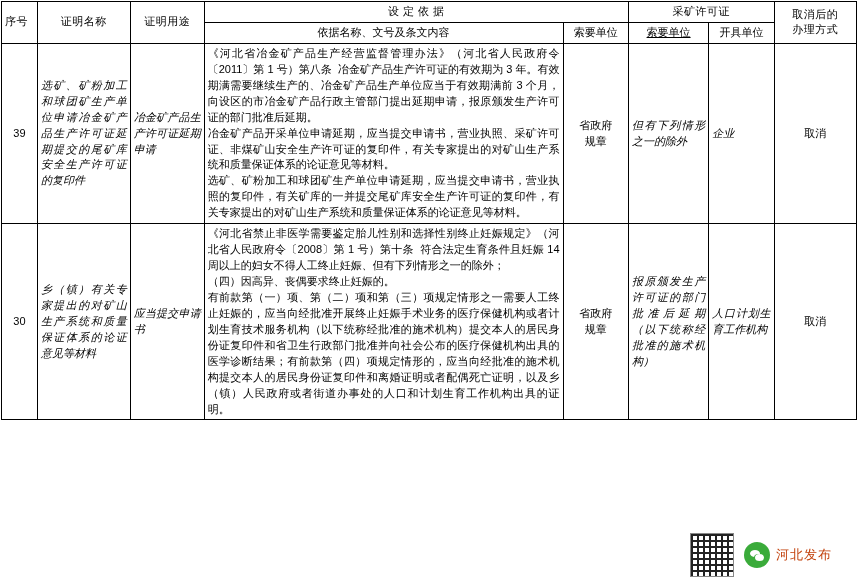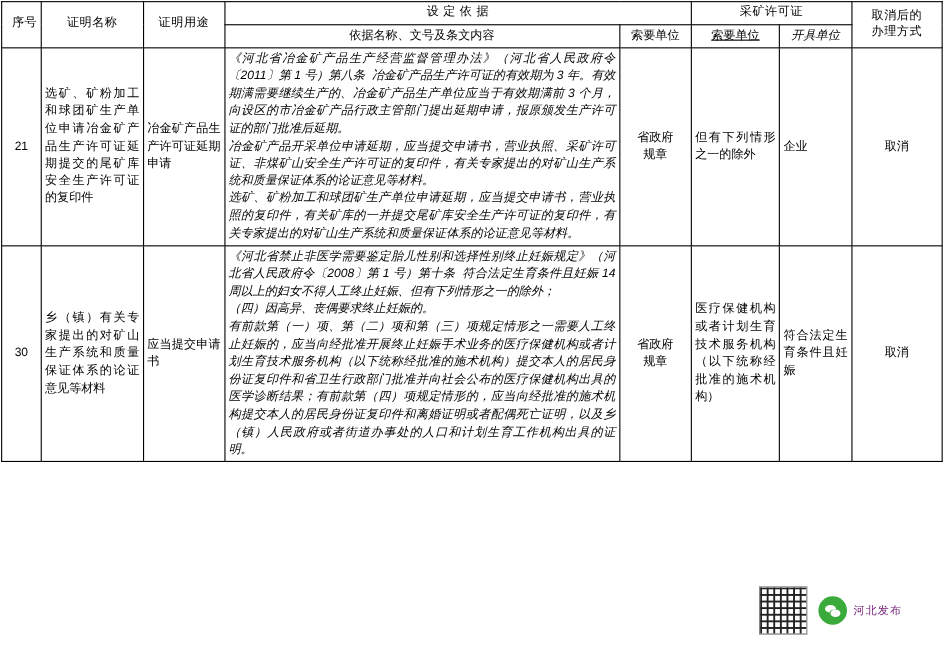--- a/index.html
+++ b/index.html
@@ -39,7 +39,7 @@
     text-align: center;
     font-size: 11.5px;
   }
-  .c-seq { width: 34px; text-align: right; font-size: 12px; }
+  .c-seq { width: 34px; text-align: left; font-size: 12px; }
   .c-name { width: 88px; font-family: Liberation Serif, serif; }
   .c-use { width: 70px; }
   .c-basis { width: 340px; }

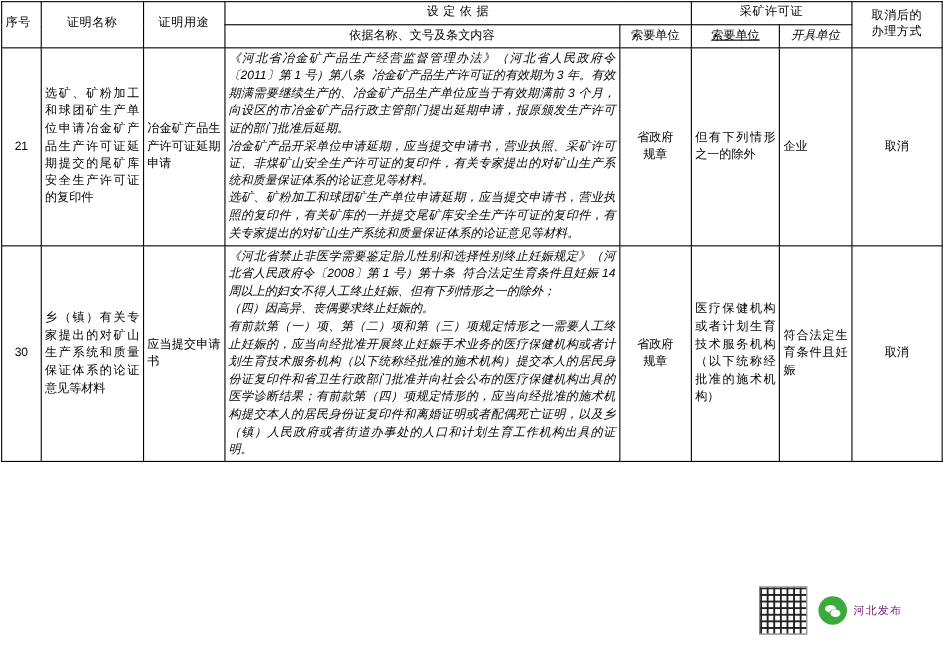--- a/index.html
+++ b/index.html
@@ -45,7 +45,7 @@
   .c-basis { width: 340px; }
   .c-level { width: 62px; text-align: center; }
   .c-demand { width: 76px; text-decoration: underline; }
-  .c-issue { width: 62px; font-style: italic; }
+  .c-issue { width: 62px; }
   .c-result { width: 78px; text-align: center; }
 
   .cell-text {

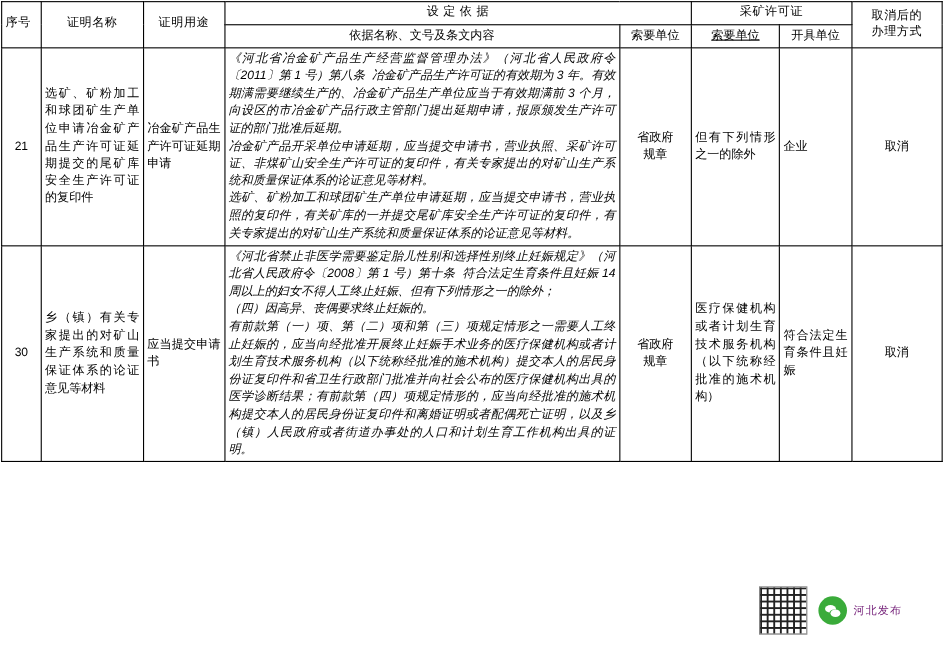--- a/index.html
+++ b/index.html
@@ -63,7 +63,6 @@
     text-justify: inter-ideograph;
     font-size: 11.2px;
     line-height: 1.5;
-    font-style: italic;
   }
   .row-seq {
     text-align: center;

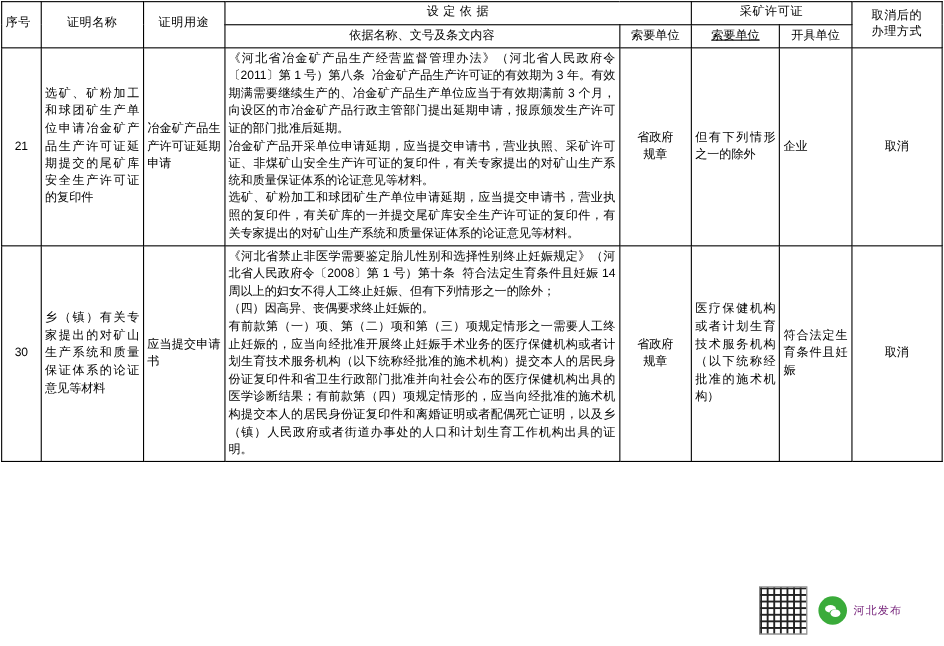--- a/index.html
+++ b/index.html
@@ -52,6 +52,7 @@
     white-space: pre-wrap;
     text-align: justify;
     text-justify: inter-ideograph;
+    font-style: italic;
   }
   .center-text {
     white-space: pre-wrap;

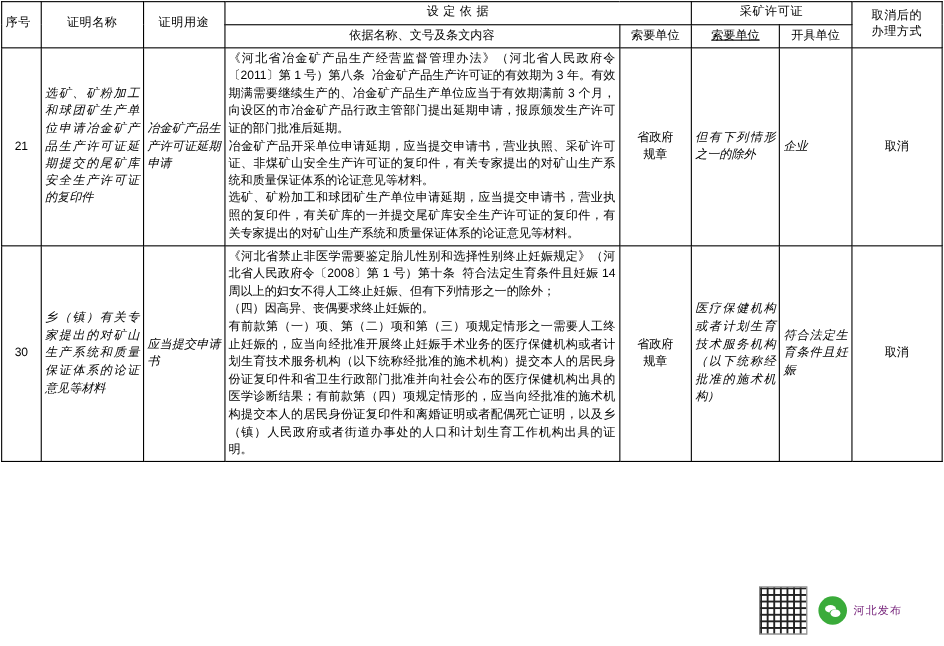--- a/index.html
+++ b/index.html
@@ -160,7 +160,7 @@
   </thead>
   <tbody>
     <tr>
-      <td class="row-seq">21</td>
+      <td class="row-seq">39</td>
       <td class="cell-text">选矿、矿粉加工和球团矿生产单位申请冶金矿产品生产许可证延期提交的尾矿库安全生产许可证的复印件</td>
       <td class="cell-text">冶金矿产品生产许可证延期申请</td>
       <td class="basis-text">《河北省冶金矿产品生产经营监督管理办法》（河北省人民政府令〔2011〕第 1 号）第八条  冶金矿产品生产许可证的有效期为 3 年。有效期满需要继续生产的、冶金矿产品生产单位应当于有效期满前 3 个月，向设区的市冶金矿产品行政主管部门提出延期申请，报原颁发生产许可证的部门批准后延期。

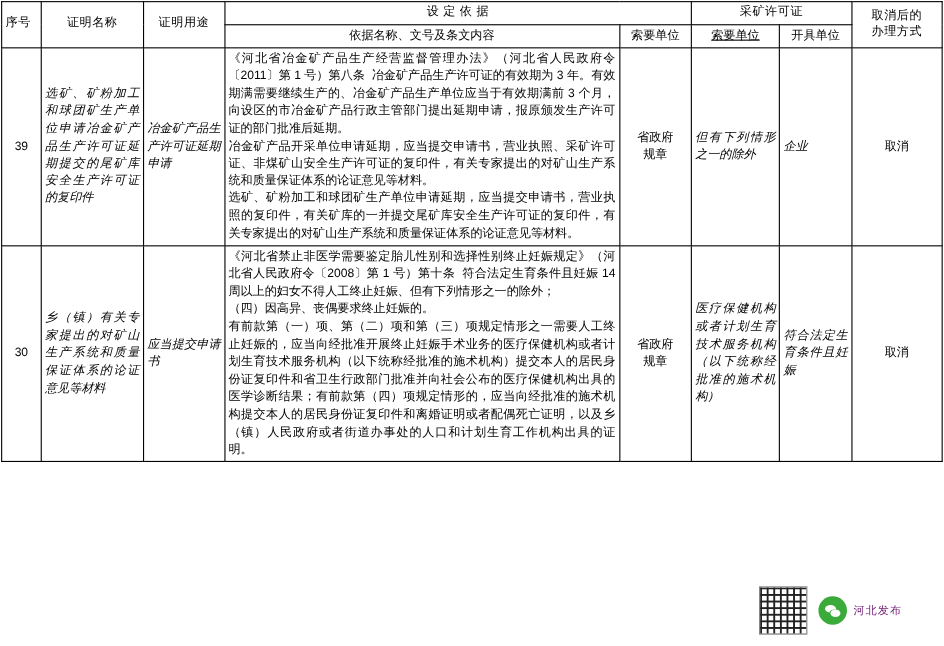--- a/index.html
+++ b/index.html
@@ -181,7 +181,7 @@
 有前款第（一）项、第（二）项和第（三）项规定情形之一需要人工终止妊娠的，应当向经批准开展终止妊娠手术业务的医疗保健机构或者计划生育技术服务机构（以下统称经批准的施术机构）提交本人的居民身份证复印件和省卫生行政部门批准并向社会公布的医疗保健机构出具的医学诊断结果；有前款第（四）项规定情形的，应当向经批准的施术机构提交本人的居民身份证复印件和离婚证明或者配偶死亡证明，以及乡（镇）人民政府或者街道办事处的人口和计划生育工作机构出具的证明。</td>
       <td class="center-text">省政府
 规章</td>
-      <td class="cell-text">医疗保健机构或者计划生育技术服务机构（以下统称经批准的施术机构）</td>
+      <td class="cell-text">报原颁发生产许可证的部门批准后延期（以下统称经批准的施术机构）</td>
       <td class="cell-text">符合法定生育条件且妊娠</td>
       <td class="center-text">取消</td>
     </tr>

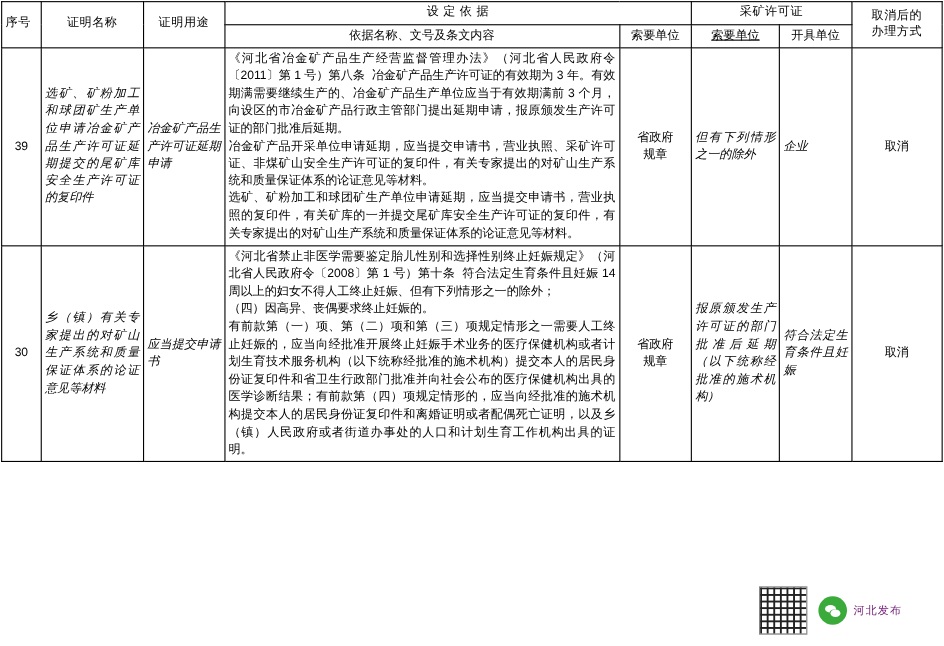--- a/index.html
+++ b/index.html
@@ -182,7 +182,7 @@
       <td class="center-text">省政府
 规章</td>
       <td class="cell-text">报原颁发生产许可证的部门批准后延期（以下统称经批准的施术机构）</td>
-      <td class="cell-text">符合法定生育条件且妊娠</td>
+      <td class="cell-text">人口计划生育工作机构</td>
       <td class="center-text">取消</td>
     </tr>
   </tbody>

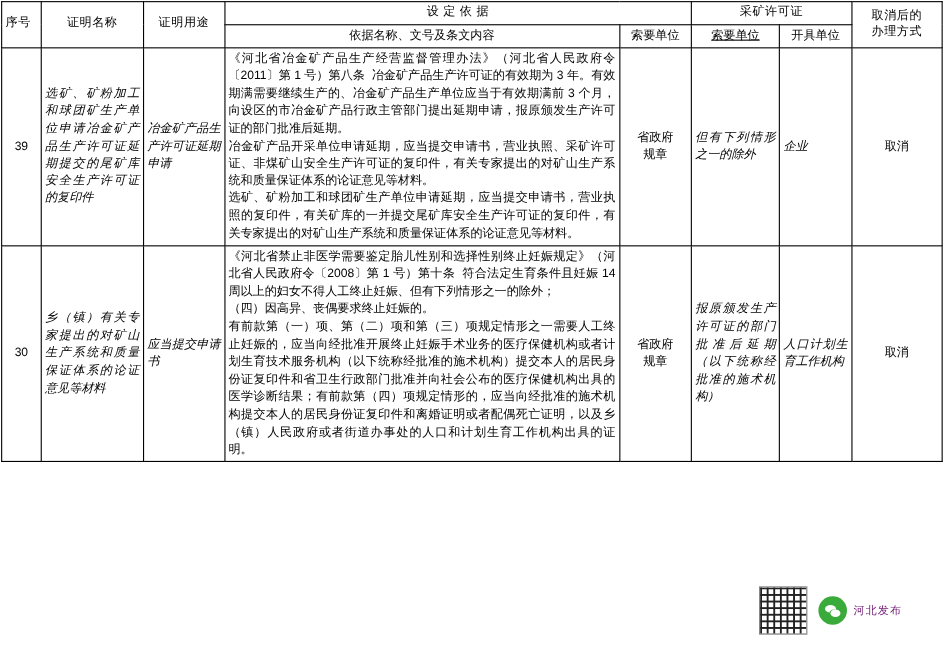--- a/index.html
+++ b/index.html
@@ -122,8 +122,8 @@
     box-shadow: -1px 0 0 0 #3aab3a;
   }
   .wm-name {
-    font-size: 10px;
-    color: #701a75;
+    font-size: 13px;
+    color: #c2410c;
     letter-spacing: 1px;
   }
 </style>

